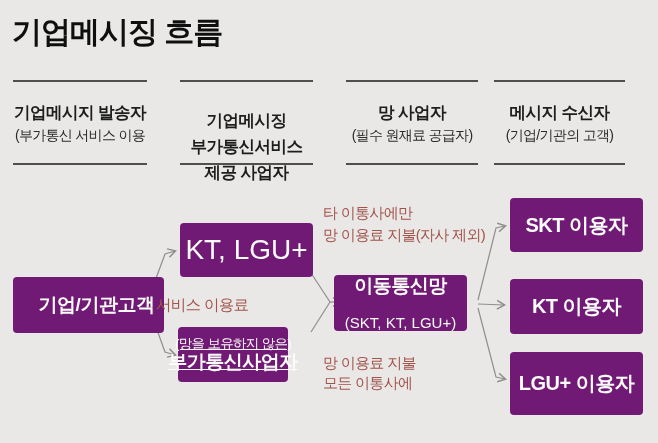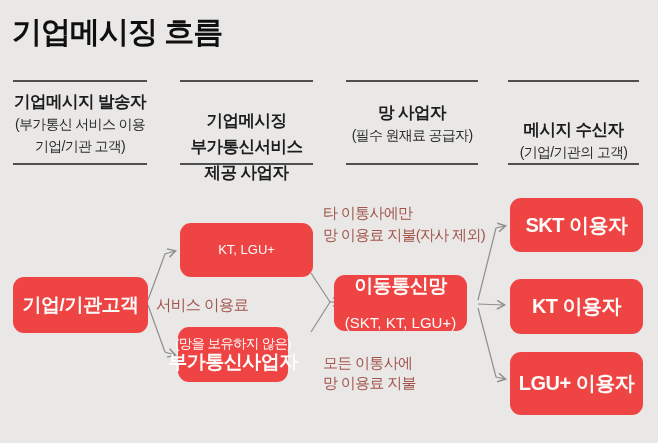--- a/index.html
+++ b/index.html
@@ -76,7 +76,7 @@
     <div class="col-sub">(필수 원재료 공급자)</div>
   </div>
 
-  <div class="col-header" style="left:508px;width:131px;justify-content:flex-end;">
+  <div class="col-header" style="left:494px;width:131px;">
     <div class="col-title">메시지 수신자</div>
     <div class="col-sub">(기업/기관의 고객)</div>
   </div>

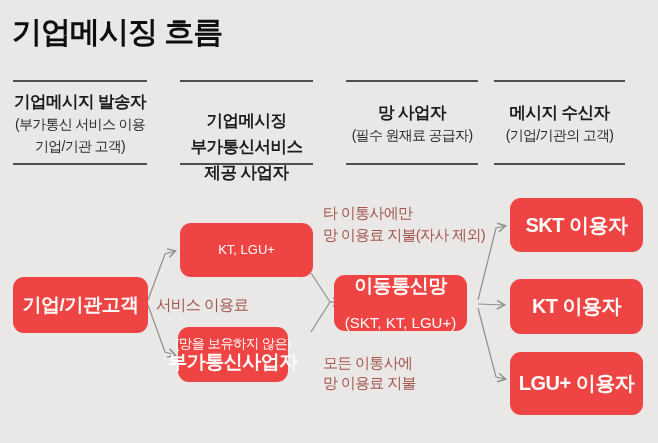--- a/index.html
+++ b/index.html
@@ -62,7 +62,6 @@
   <div class="col-header" style="left:13px;width:134px;">
     <div class="col-title">기업메시지 발송자</div>
     <div class="col-sub">(부가통신 서비스 이용</div>
-    <div class="col-sub">기업/기관 고객)</div>
   </div>
 
   <div class="col-header" style="left:180px;width:133px;">

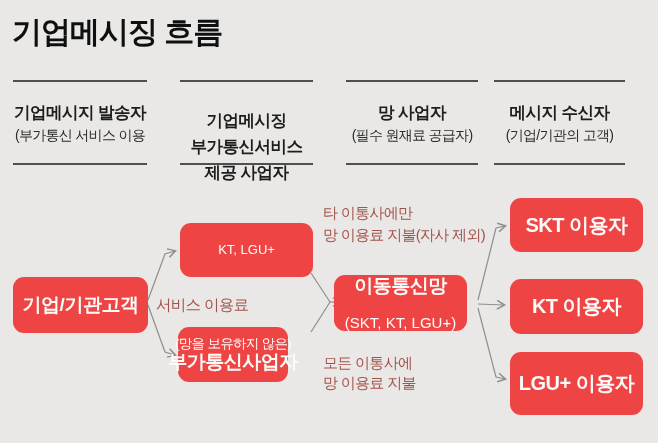--- a/index.html
+++ b/index.html
@@ -22,7 +22,7 @@
   .col-title{font-size:16.5px;font-weight:700;line-height:24px;white-space:nowrap;letter-spacing:-0.5px;}
   .col-sub{font-size:14px;font-weight:400;line-height:22px;white-space:nowrap;letter-spacing:-0.7px;color:#2a2a2a;}
   .node{
-    position:absolute;background:#ef4444;border-radius:11px;
+    position:absolute;background:#701a75;border-radius:4px;
     display:flex;flex-direction:column;justify-content:center;align-items:center;
     color:#fbfbf9;text-align:center;line-height:1.15;
   }

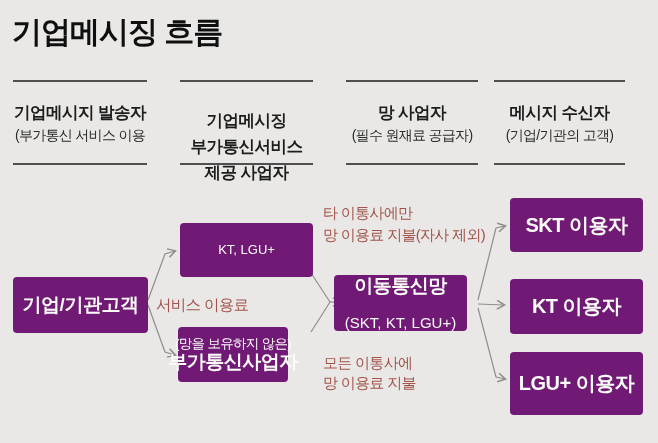--- a/index.html
+++ b/index.html
@@ -27,7 +27,7 @@
     color:#fbfbf9;text-align:center;line-height:1.15;
   }
   .node .big{font-size:19px;font-weight:700;letter-spacing:-0.5px;white-space:nowrap;}
-  .node .latin{font-size:13px;font-weight:400;white-space:nowrap;}
+  .node .latin{font-size:28px;font-weight:400;white-space:nowrap;}
   .node .small{font-size:13.5px;font-weight:400;letter-spacing:-0.7px;white-space:nowrap;}
   .edge-label{
     position:absolute;color:#a2544c;font-size:15px;letter-spacing:-0.7px;

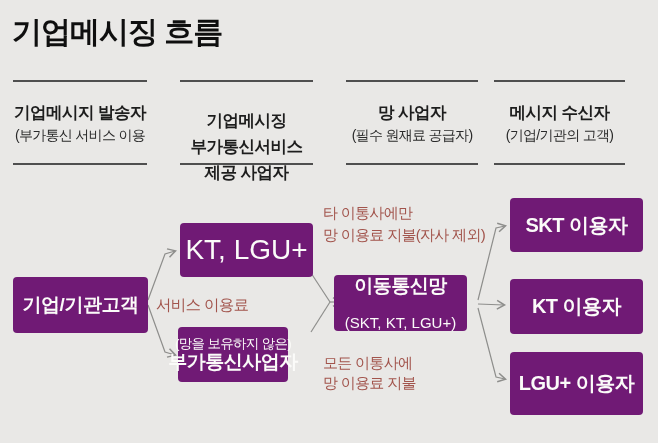--- a/index.html
+++ b/index.html
@@ -80,7 +80,7 @@
     <div class="col-sub">(기업/기관의 고객)</div>
   </div>
 
-  <div class="node" style="left:13px;top:277px;width:135px;height:56px;">
+  <div class="node" style="left:13px;top:277px;width:135px;height:56px;padding-left:16px;">
     <div class="big">기업/기관고객</div>
   </div>
 

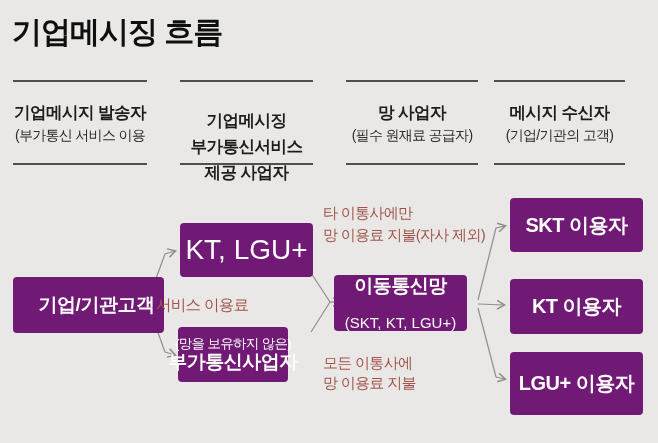--- a/index.html
+++ b/index.html
@@ -88,7 +88,7 @@
     <div class="latin">KT, LGU+</div>
   </div>
 
-  <div class="node" style="left:178px;top:327px;width:110px;height:55px;">
+  <div class="node" style="left:178px;top:327px;width:110px;height:55px;text-decoration:underline;">
     <div class="small">(망을 보유하지 않은)</div>
     <div class="big">부가통신사업자</div>
   </div>

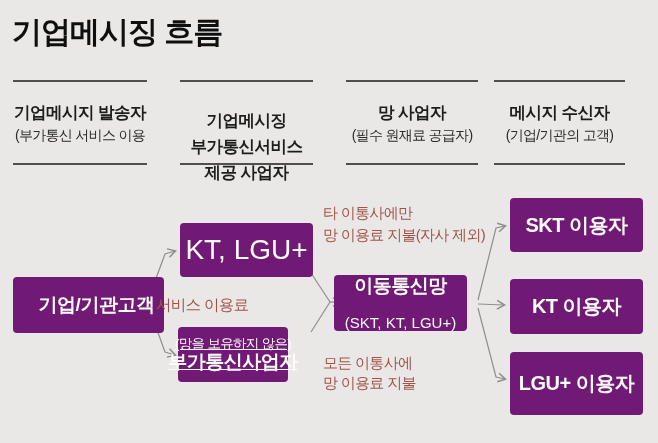--- a/index.html
+++ b/index.html
@@ -118,8 +118,8 @@
   </div>
 
   <div class="edge-label" style="left:323px;top:353px;line-height:20px;">
+    <div>망 이용료 지불</div>
     <div>모든 이통사에</div>
-    <div>망 이용료 지불</div>
   </div>
 
 </div>

